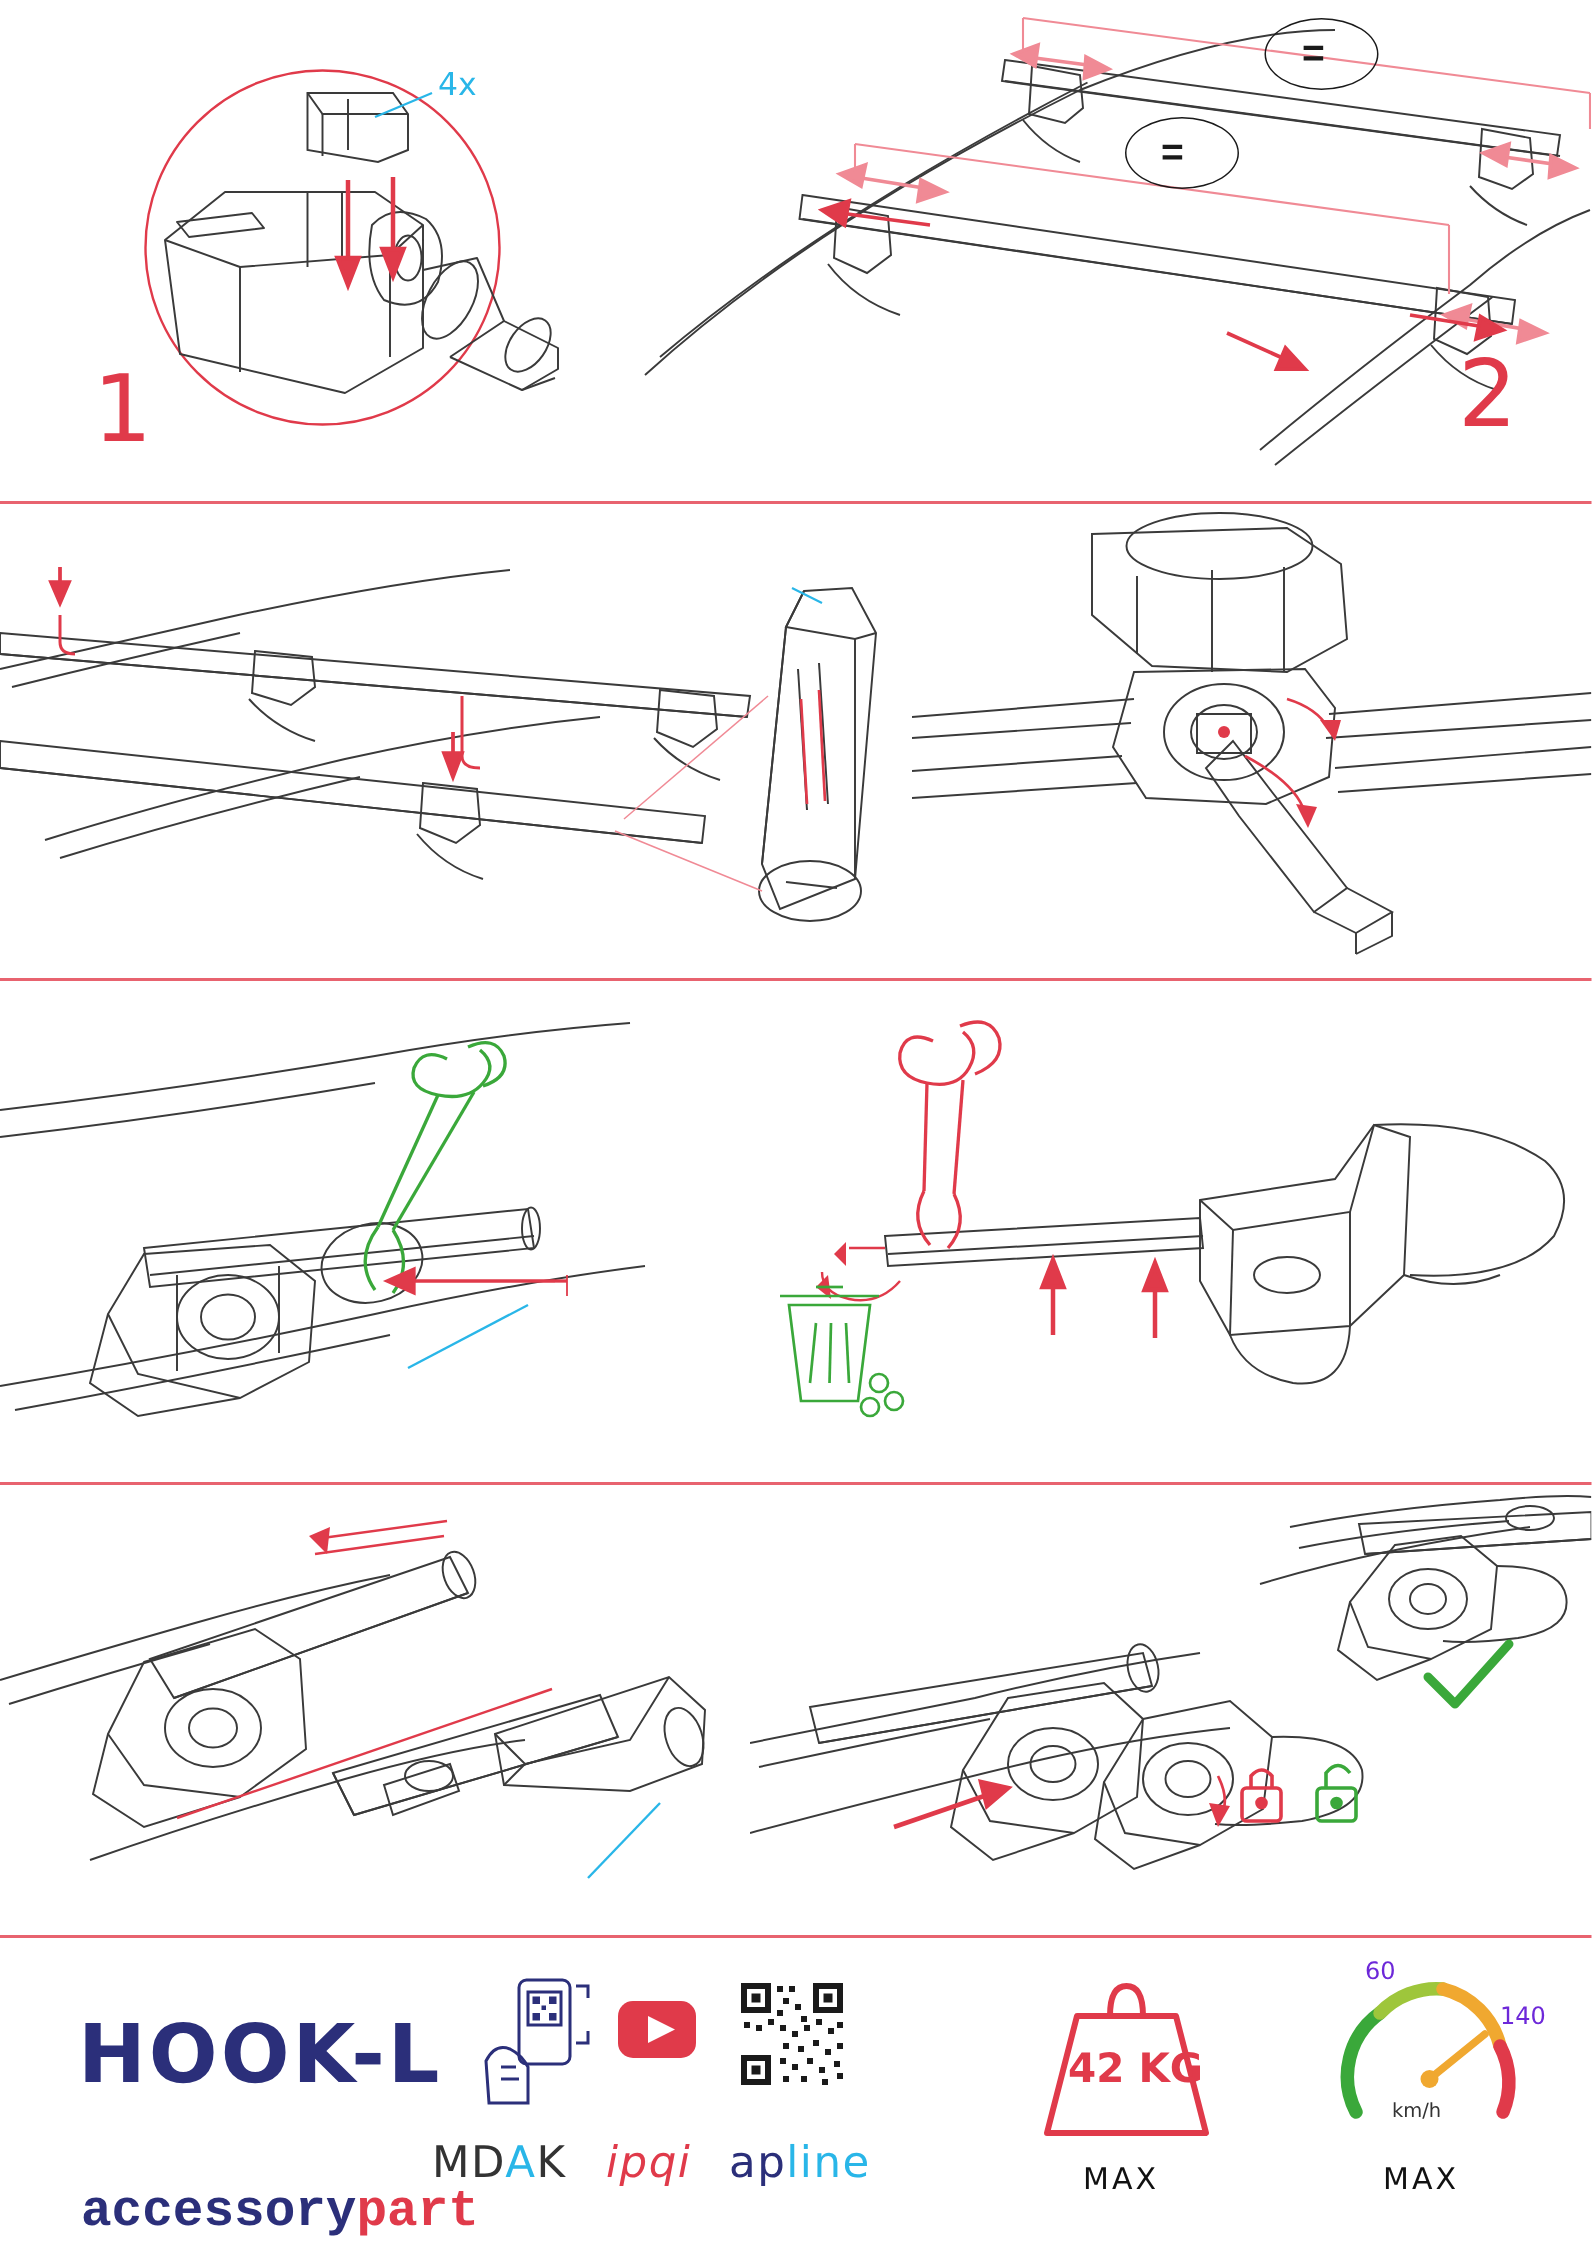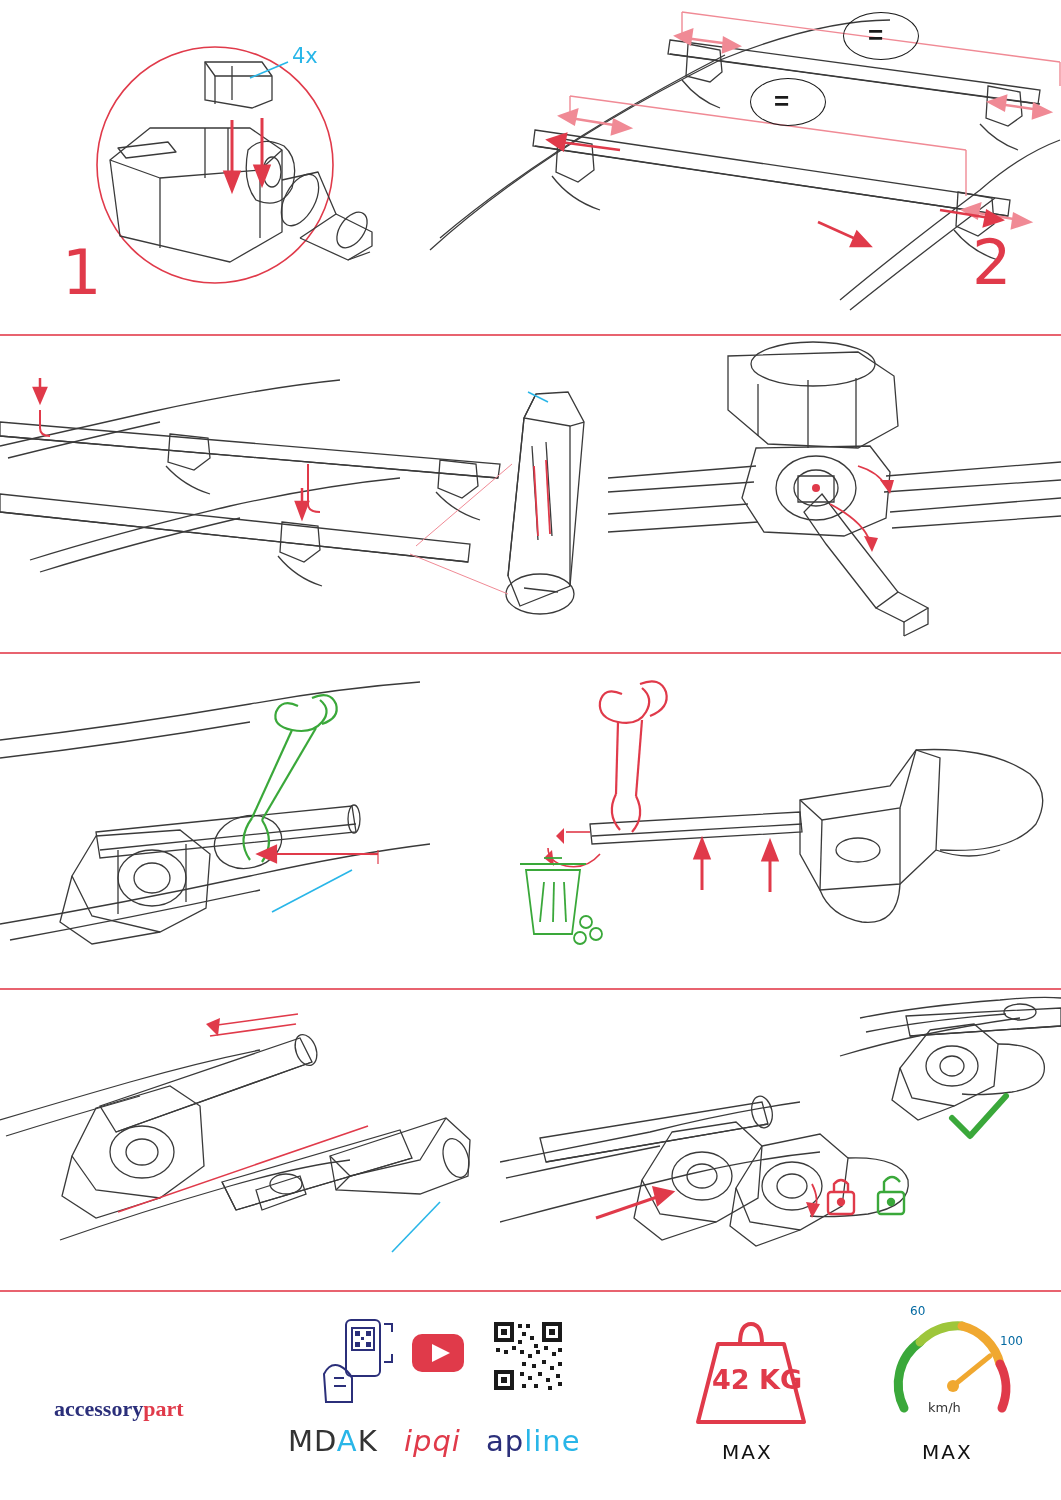--- a/index.html
+++ b/index.html
@@ -116,8 +116,8 @@
   .gauge-tick {
     position: absolute;
     font-family: "DejaVu Sans", sans-serif;
-    font-size: 12px;
-    color: #0369a1;
+    font-size: 16px;
+    color: #6d28d9;
   }
 </style>
 </head>

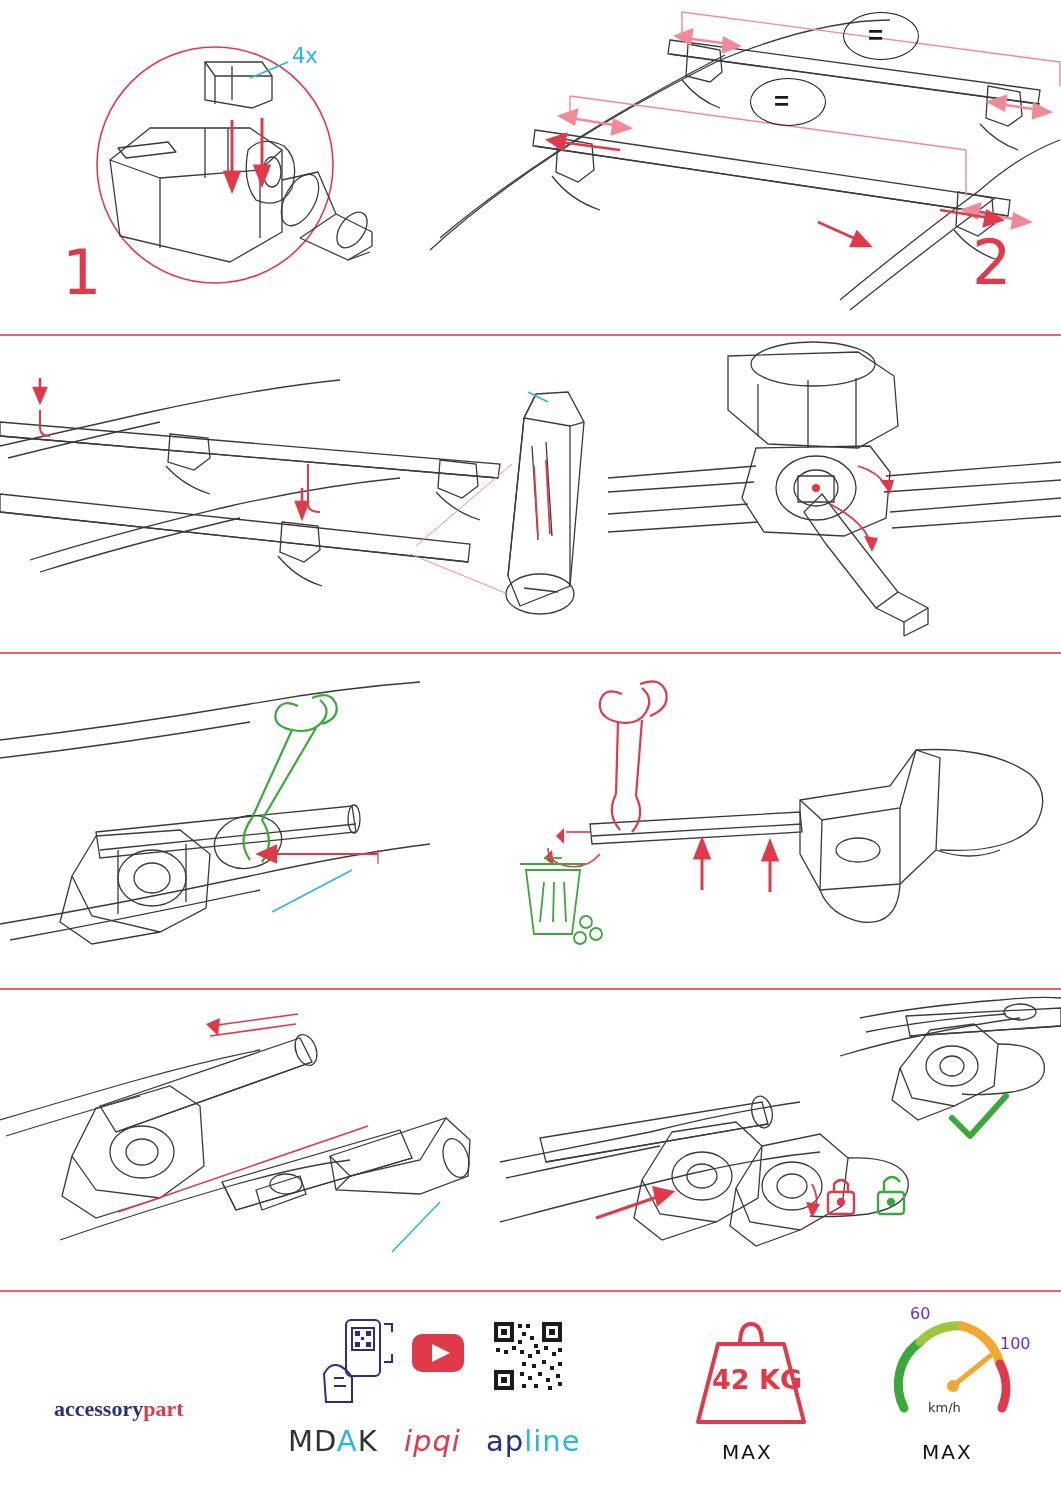--- a/index.html
+++ b/index.html
@@ -559,6 +559,7 @@
 
   <div class="footer"></div>
 
+  <div class="brand-title">HOOK-L</div>
   <div class="brand-sub">
     <span>accessory</span><span class="accent">part</span>
   </div>

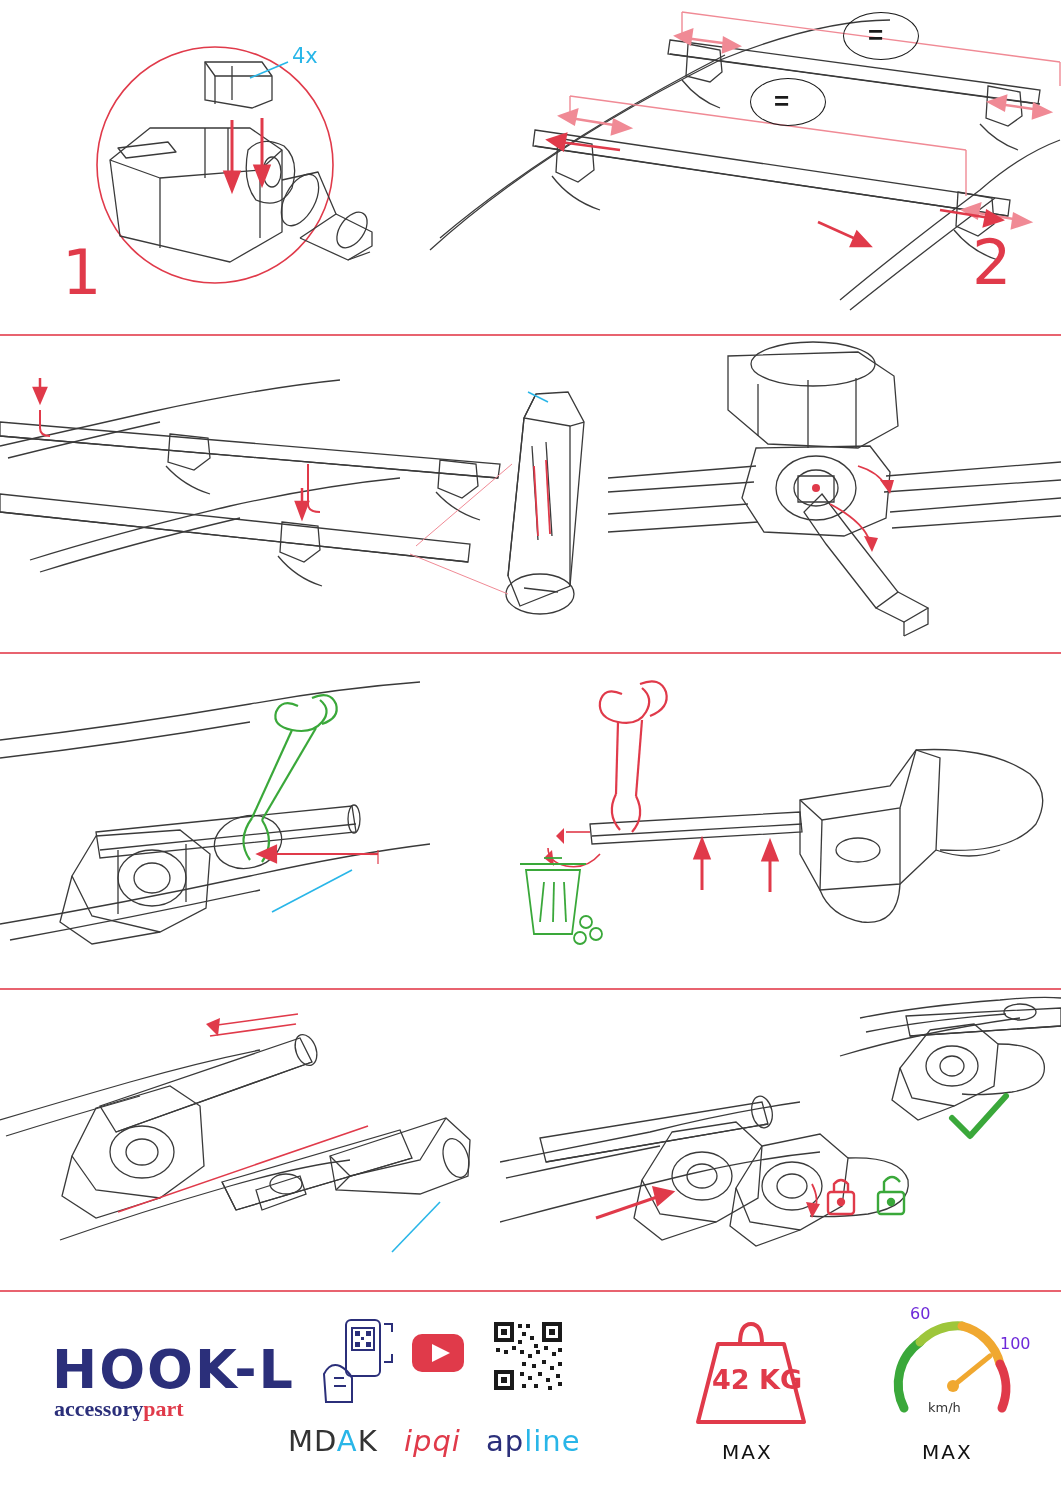--- a/index.html
+++ b/index.html
@@ -660,7 +660,7 @@
     <circle cx="63" cy="74" r="6" fill="#f0a830"></circle>
   </svg>
   <div class="gauge-tick" style="left:910px;top:1304px;">60</div>
-  <div class="gauge-tick" style="left:1000px;top:1334px;">100</div>
+  <div class="gauge-tick" style="left:1000px;top:1334px;">140</div>
   <div class="speed-unit" style="left:928px;top:1400px;">km/h</div>
   <div class="max-label" style="left:922px;top:1440px;">MAX</div>
 

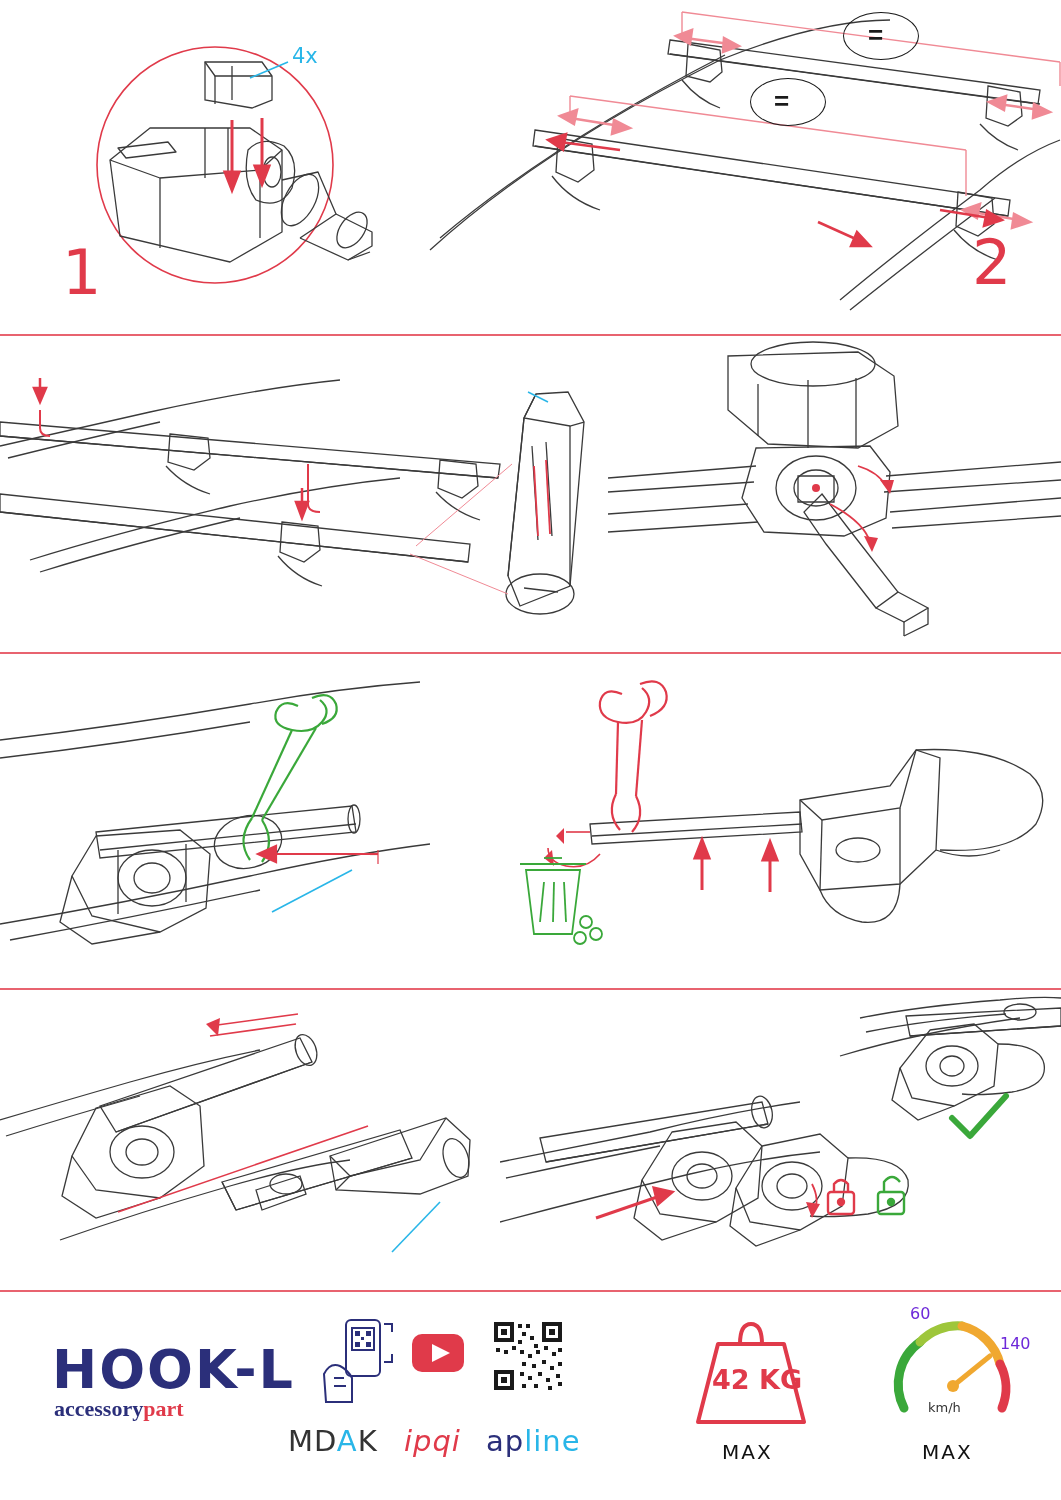--- a/index.html
+++ b/index.html
@@ -80,9 +80,9 @@
   .brand-sub {
     position: absolute;
     left: 54px;
-    top: 1396px;
-    font-family: Liberation Serif, serif;
-    font-size: 22px;
+    top: 1456px;
+    font-family: Liberation Mono, monospace;
+    font-size: 34px;
     font-weight: bold;
     color: #2b2f7a;
   }

